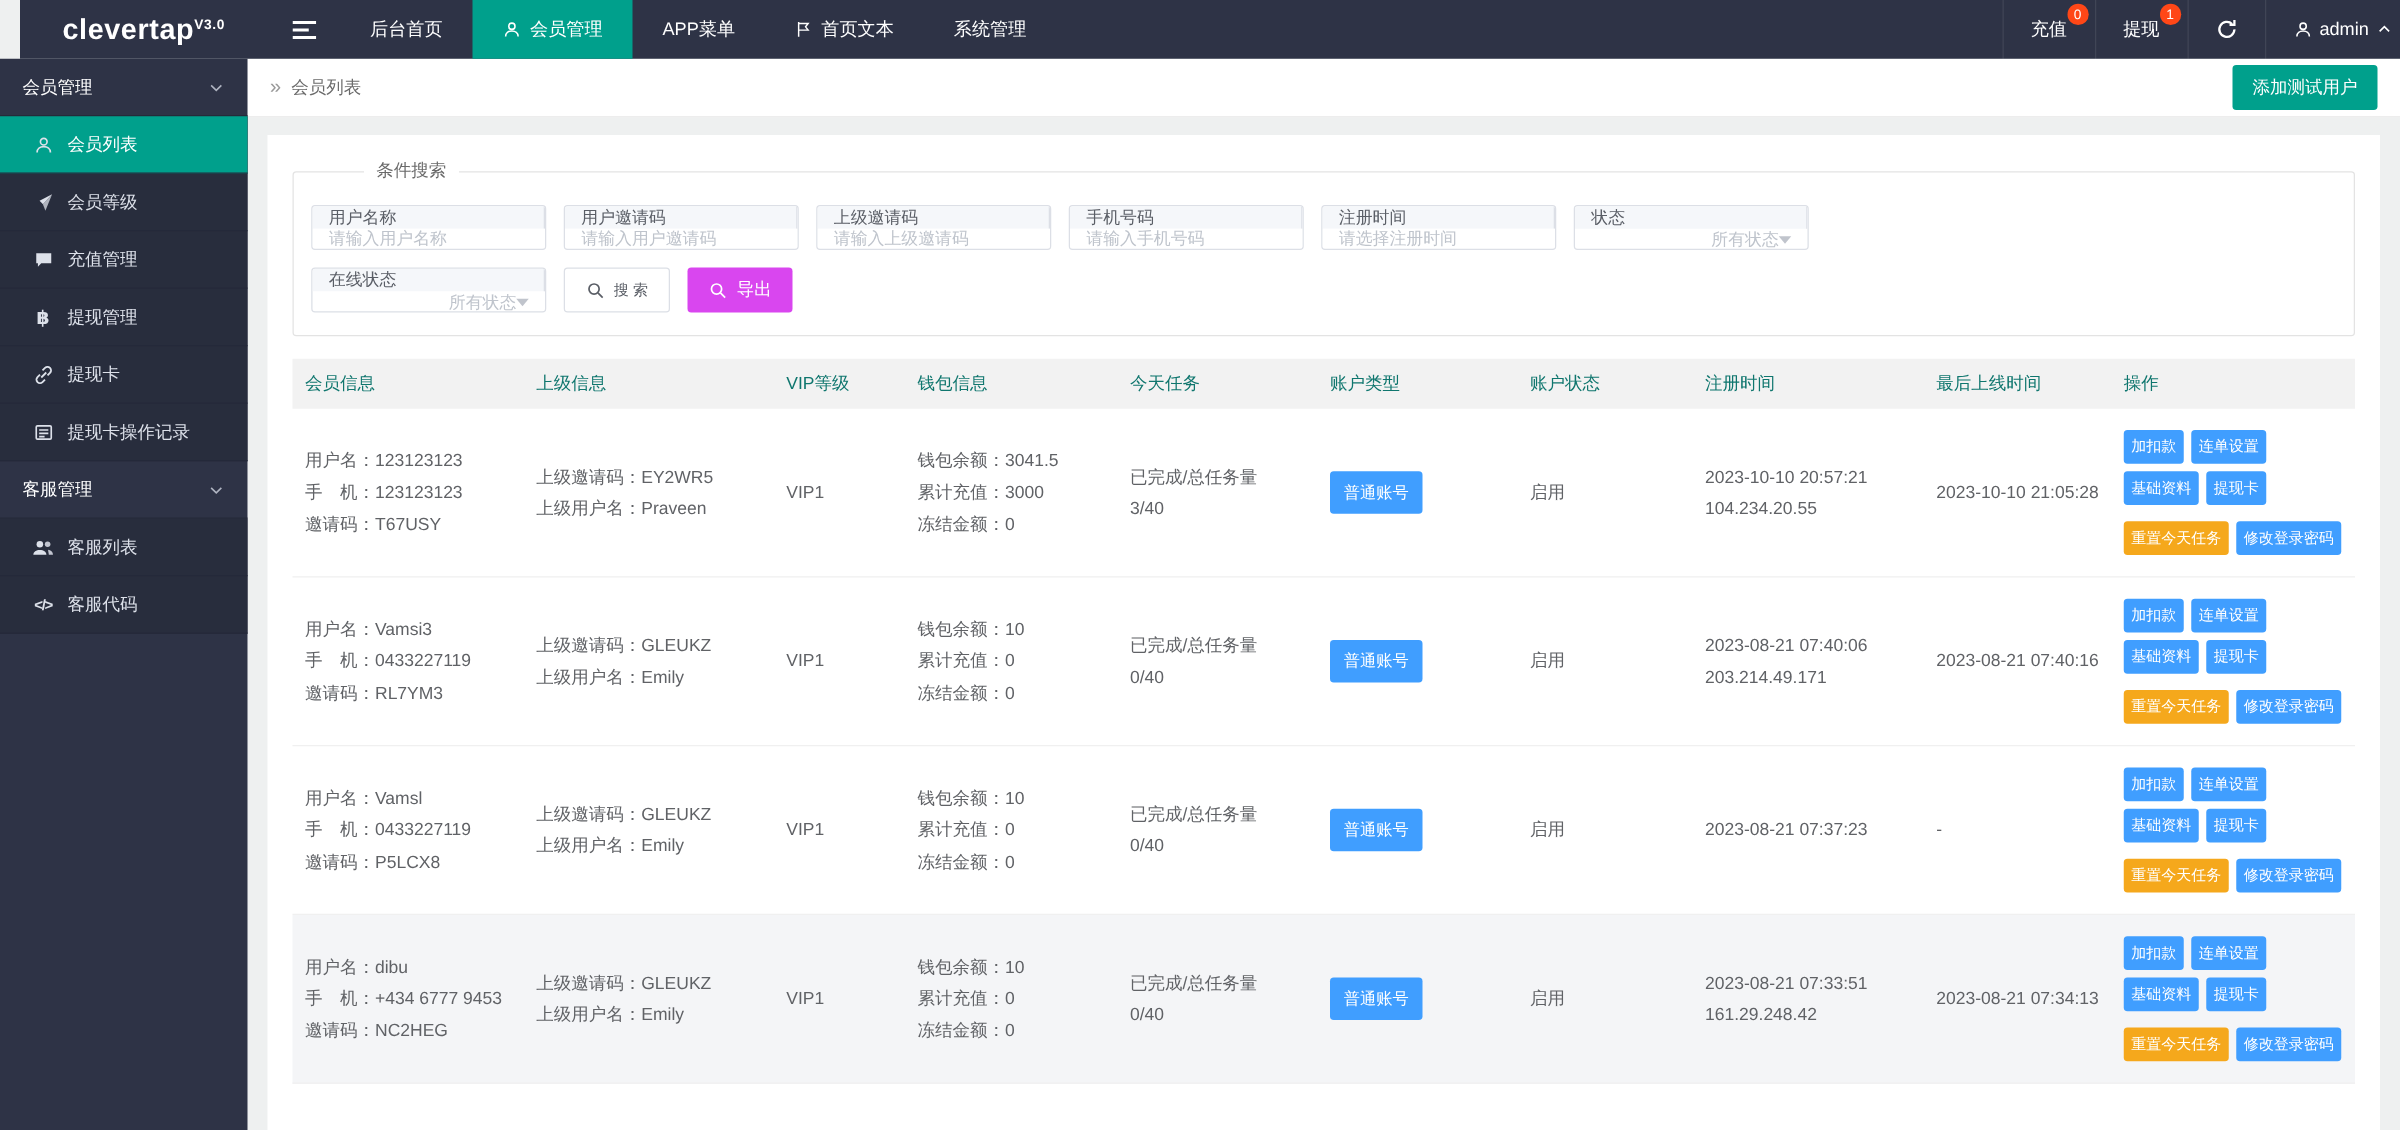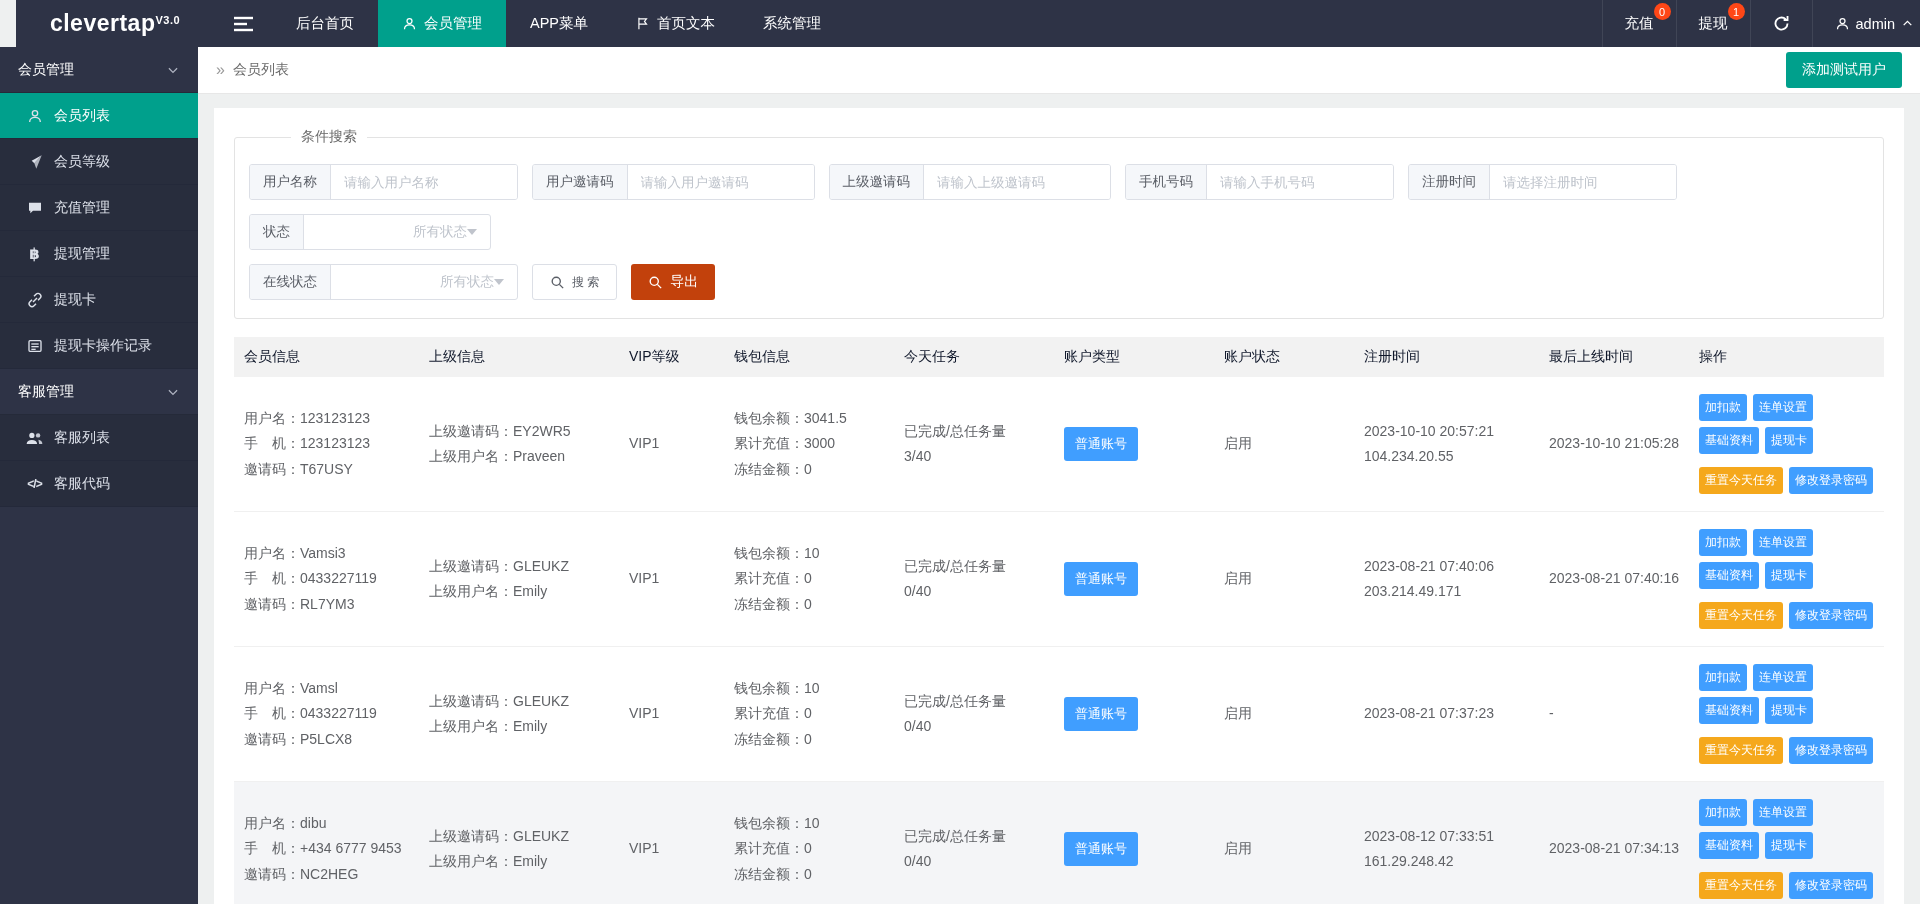--- a/index.html
+++ b/index.html
@@ -42,7 +42,7 @@
   fieldset.search legend { margin-left:42px; padding:0 10px; font-size:14px; color:#6a6a6a; }
   .search-row { display:flex; flex-wrap:wrap; gap:14px 14px; }
   .search-row + .search-row { margin-top:14px; }
-  .field { display:flex; align-items:stretch; height:36px; border:1px solid #dcdfe6; border-radius:3px; background:#fff; overflow:hidden; }
+  .field { display:flex; align-items:stretch; height:36px; border:1px solid #dcdfe6; border-radius:3px; background:#fff; overflow:hidden;flex-direction:column; }
   .field-label { display:flex; align-items:center; padding:0 13px; background:#f5f7fa; border-right:1px solid #dcdfe6; font-size:13.5px; color:#5a5e66; white-space:nowrap; }
   .field input { border:none; outline:none; width:186px; padding:0 13px; font-size:13.5px; color:#c2410c; }
   .field input::placeholder { color:#bfc4cc; }

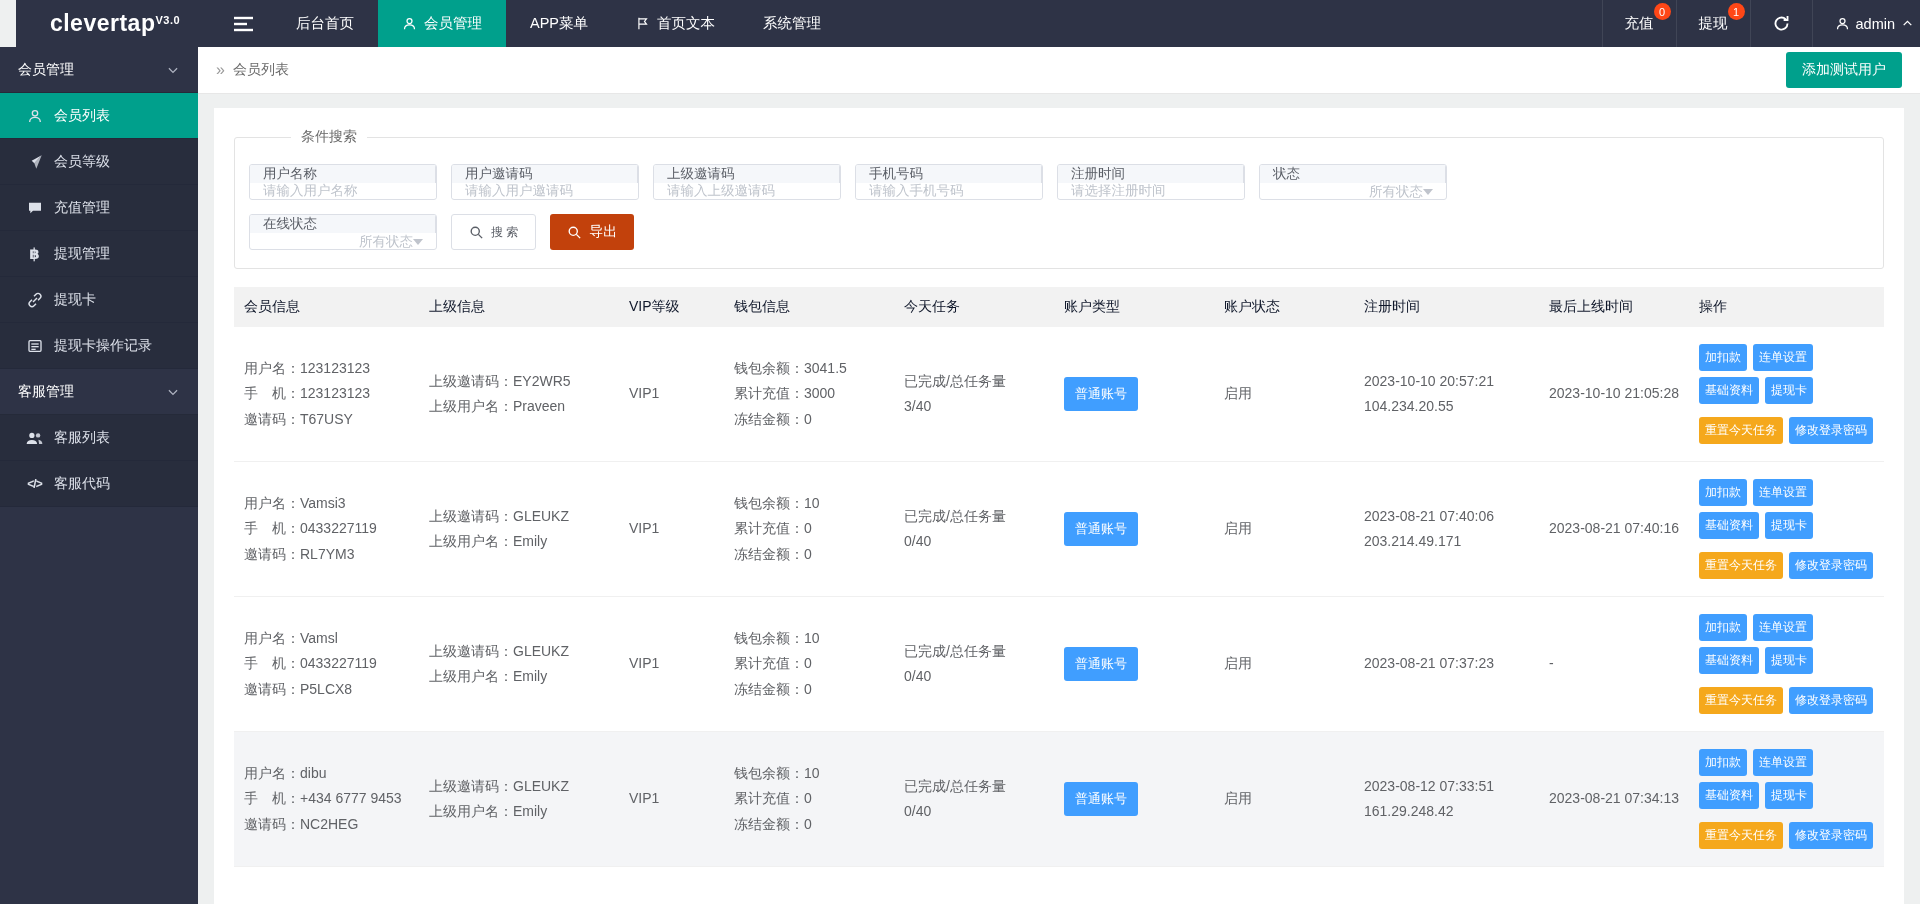--- a/index.html
+++ b/index.html
@@ -49,7 +49,7 @@
   .fake-select { width:186px; display:flex; align-items:center; justify-content:flex-end; padding:0 13px; font-size:13.5px; color:#bfc4cc; cursor:pointer; }
   .caret-down { width:0; height:0; border-left:5px solid transparent; border-right:5px solid transparent; border-top:6px solid #c0c4cc; }
   .btn-search { display:flex; align-items:center; gap:7px; height:36px; padding:0 17px; background:#fff; border:1px solid #dcdfe6; border-radius:3px; color:#5a5e66; font-size:12px; cursor:pointer; }
-  .btn-export { display:flex; align-items:center; gap:7px; height:36px; padding:0 17px; background:#c2410c; border:none; border-radius:3px; color:#fff; font-size:14px; cursor:pointer; }
+  .btn-export { display:flex; align-items:center; gap:7px; height:36px; padding:0 17px; background:#d946ef; border:none; border-radius:3px; color:#fff; font-size:14px; cursor:pointer; }
 
   
   .table { margin-top:18px; }

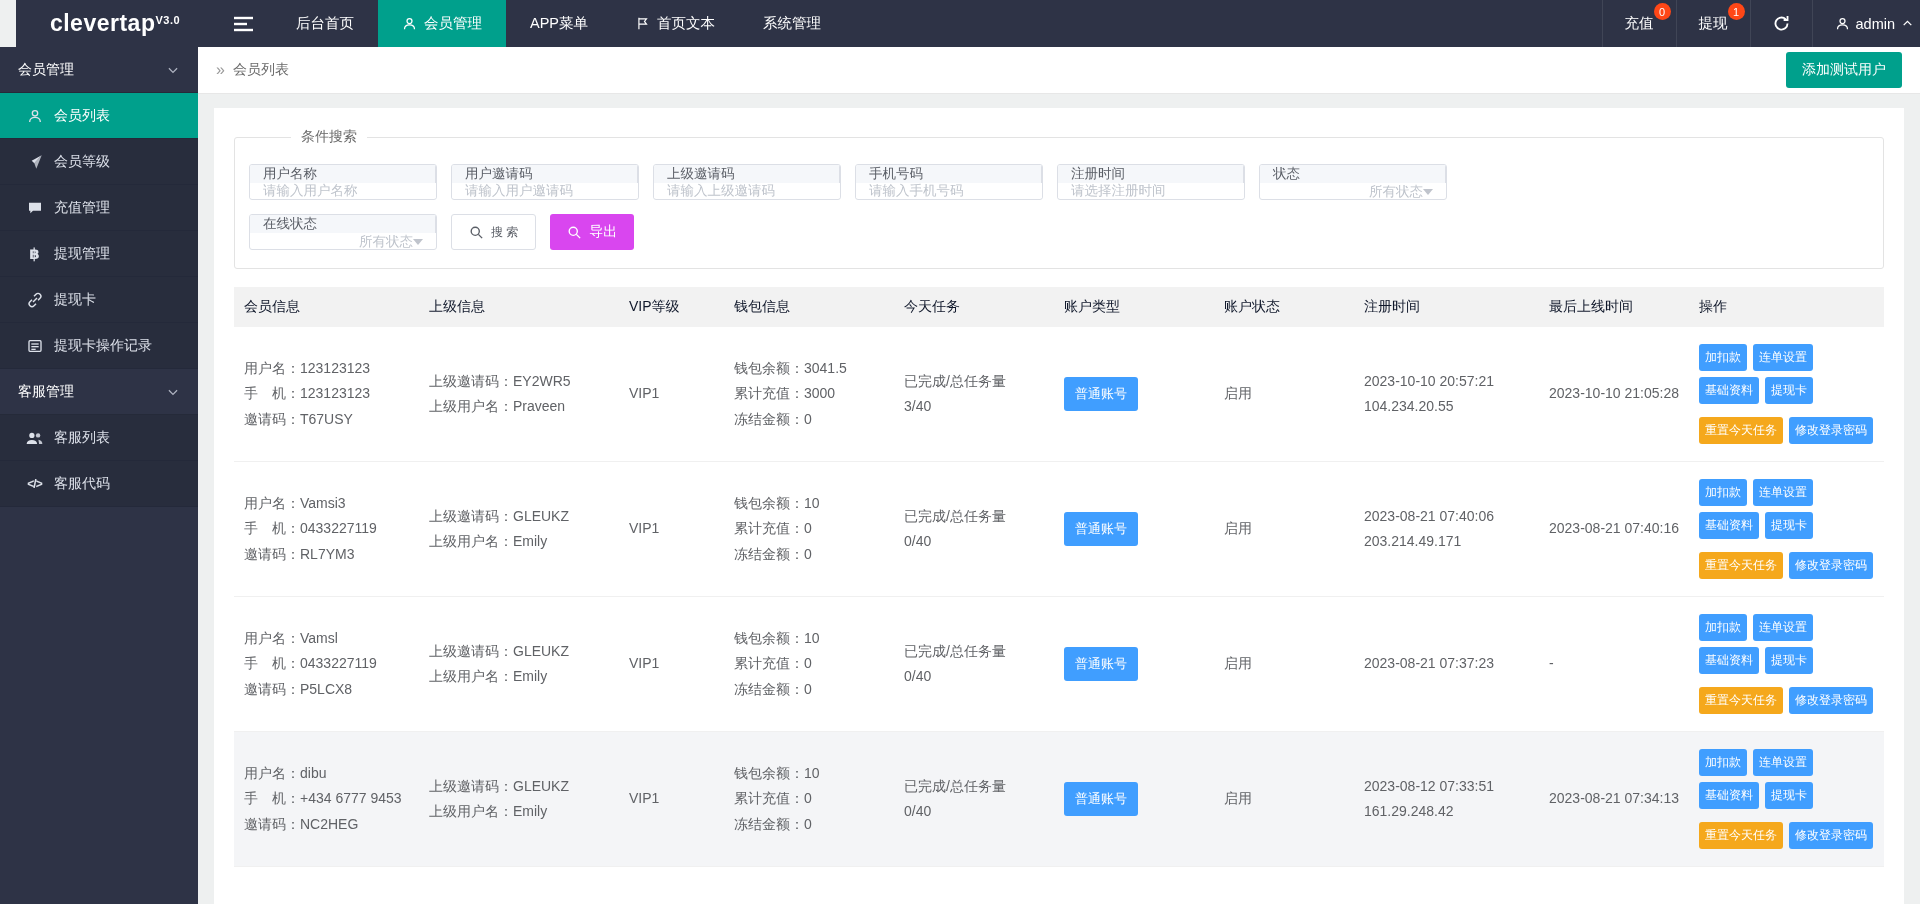--- a/index.html
+++ b/index.html
@@ -54,7 +54,7 @@
   
   .table { margin-top:18px; }
   .grid-cols { display:grid; grid-template-columns:185px 200px 105px 170px 160px 160px 140px 185px 150px 1fr; }
-  .thead { background:#f2f2f2; height:40px; align-items:center; color:#0f172a; font-size:14px; }
+  .thead { background:#f2f2f2; height:40px; align-items:center; color:#0f766e; font-size:14px; }
   .th { padding:0 10px; white-space:nowrap; }
   .row { border-bottom:1px solid #f0f0f0; padding:17px 0; align-items:center; font-size:14px; color:#606266; }
   .row[data-shade="true"] { background:#f4f5f7; }

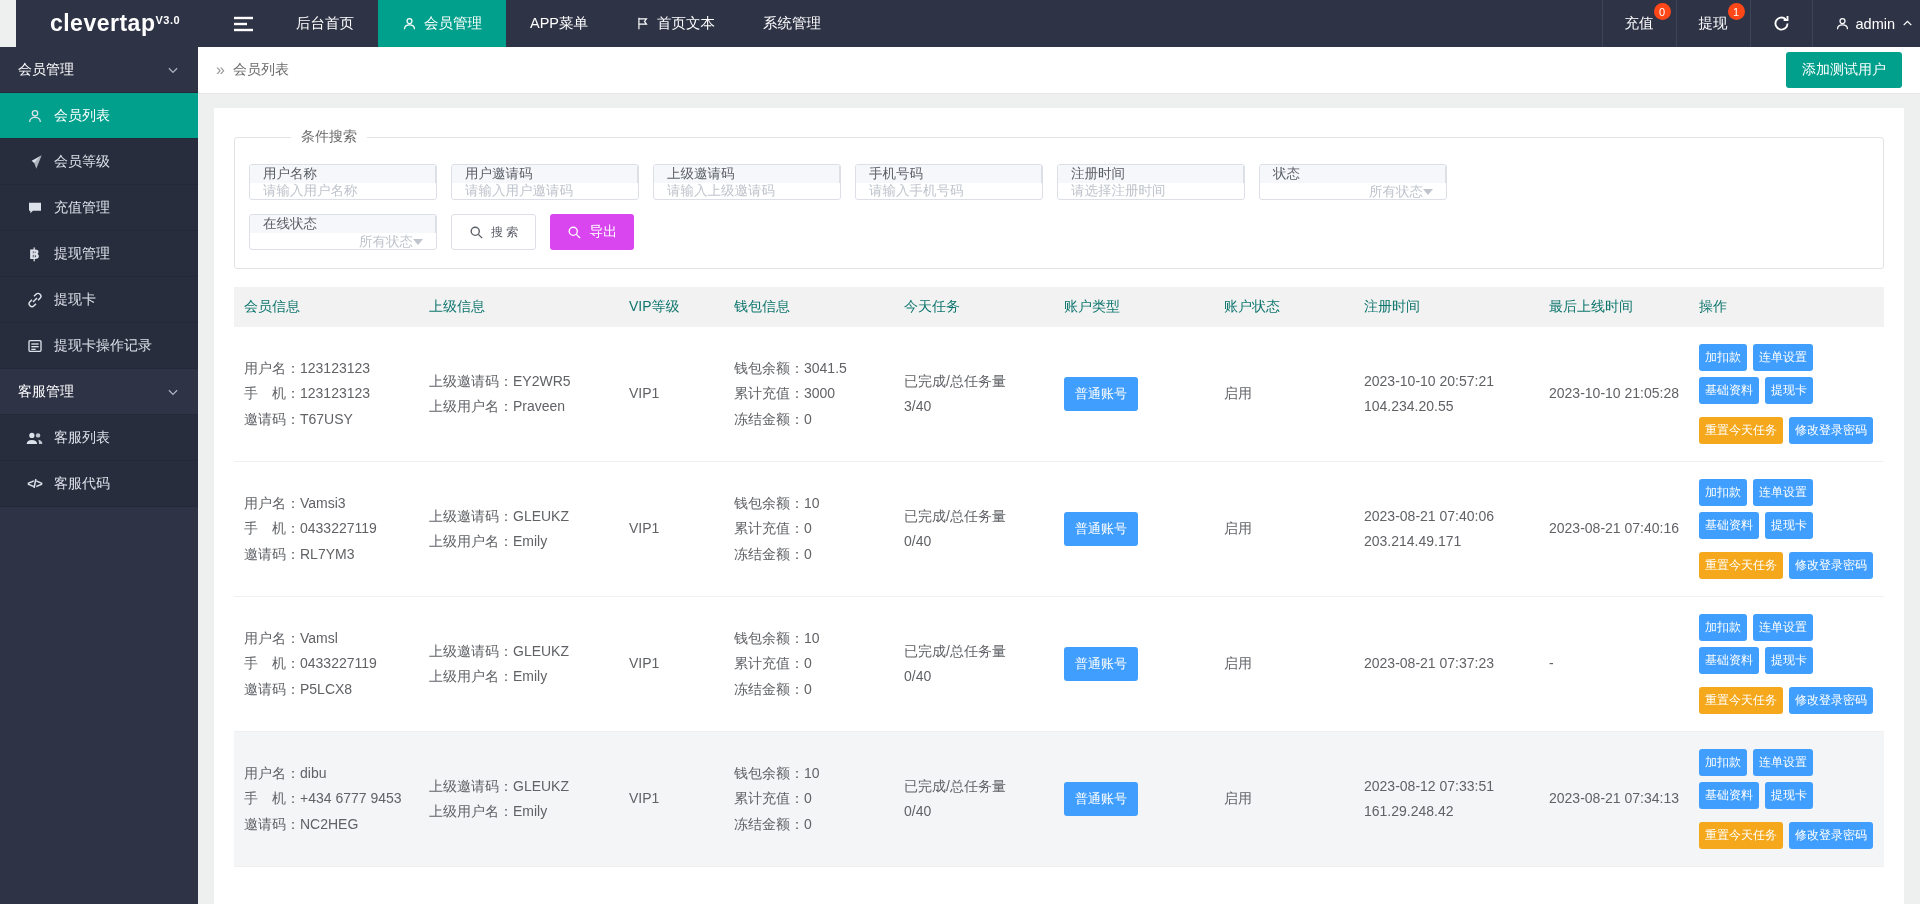--- a/index.html
+++ b/index.html
@@ -492,7 +492,7 @@
           </div>
           <div class="cell">启用</div>
           <div class="cell">
-            <div class="nowrap">2023-08-12 07:33:51</div>
+            <div class="nowrap">2023-08-21 07:33:51</div>
             <div class="nowrap">161.29.248.42</div>
           </div>
           <div class="cell">2023-08-21 07:34:13</div>

